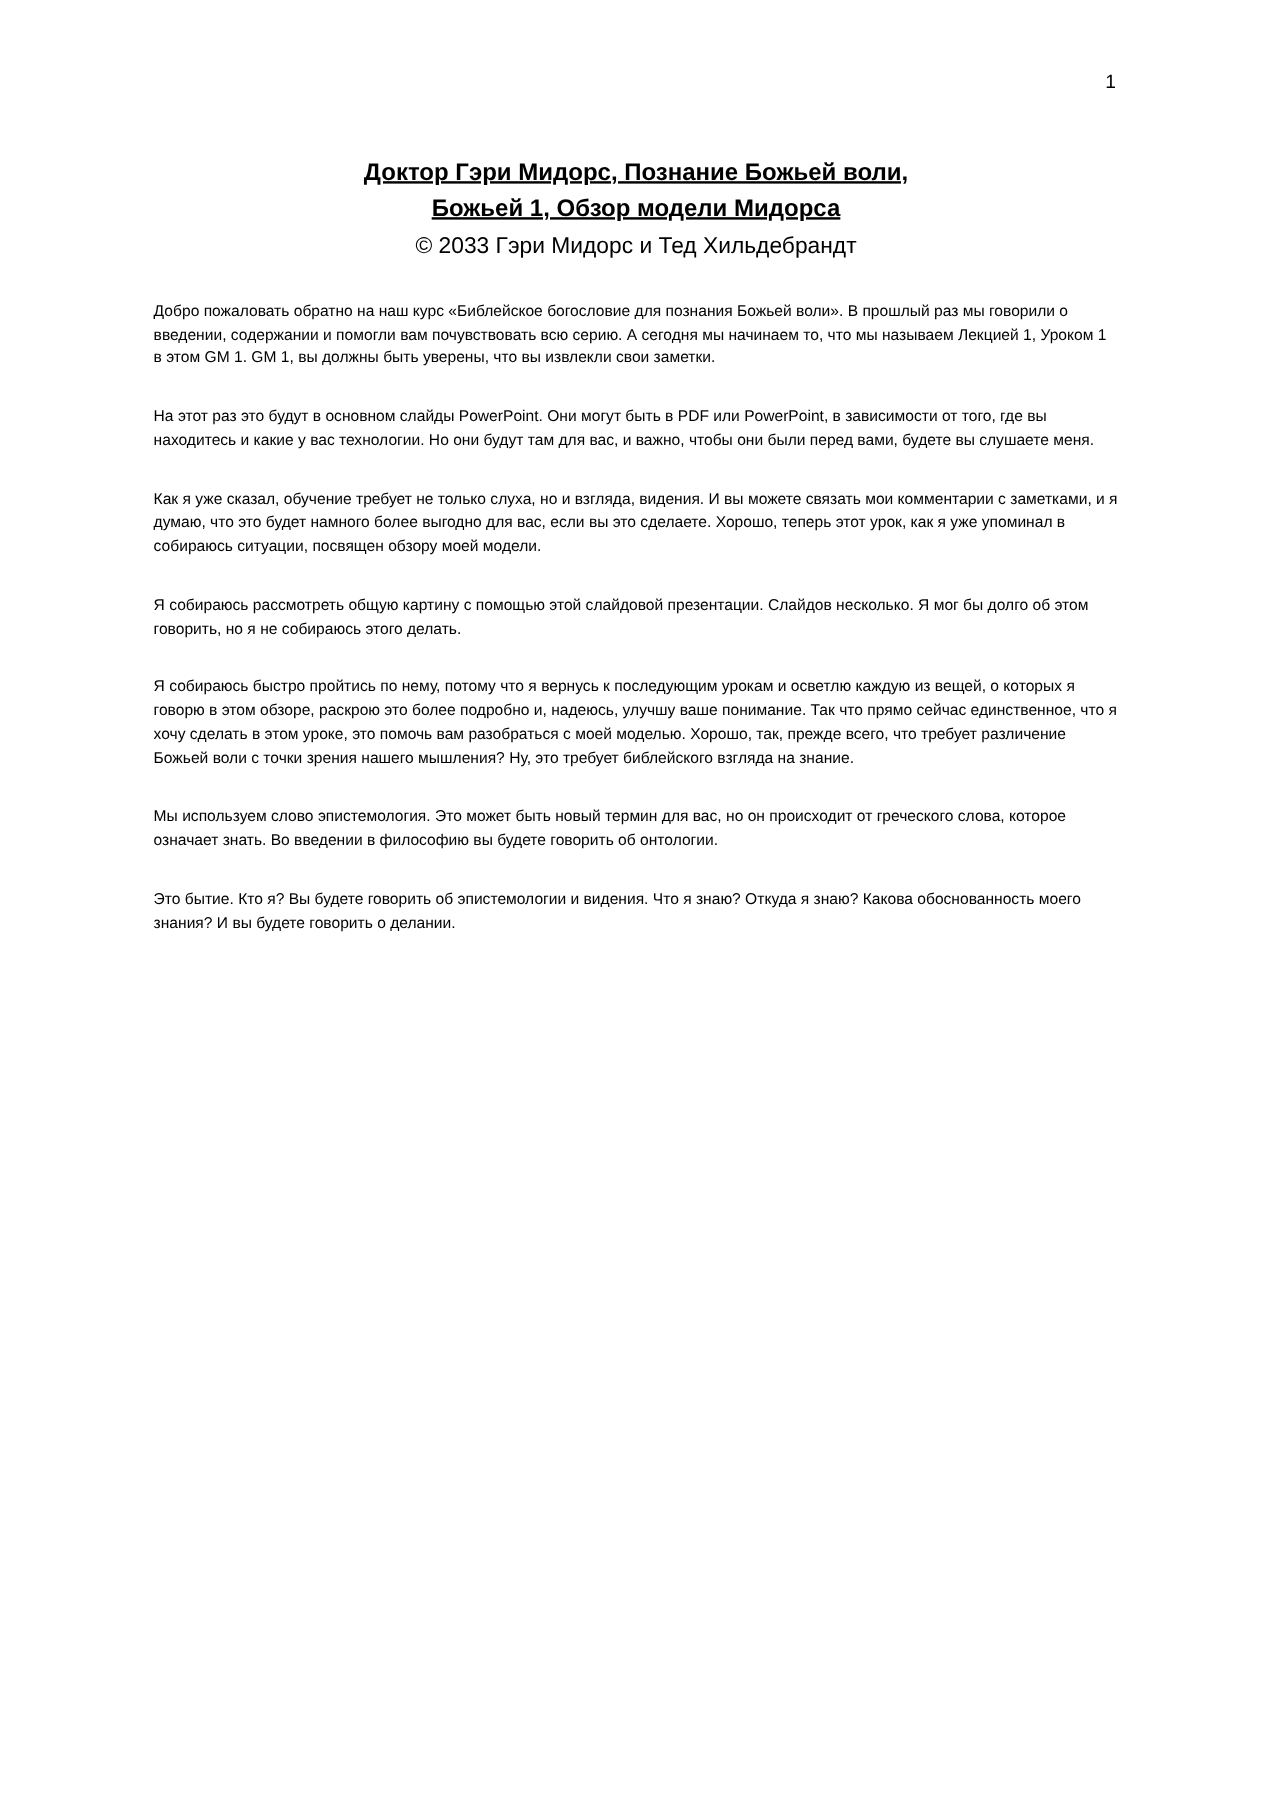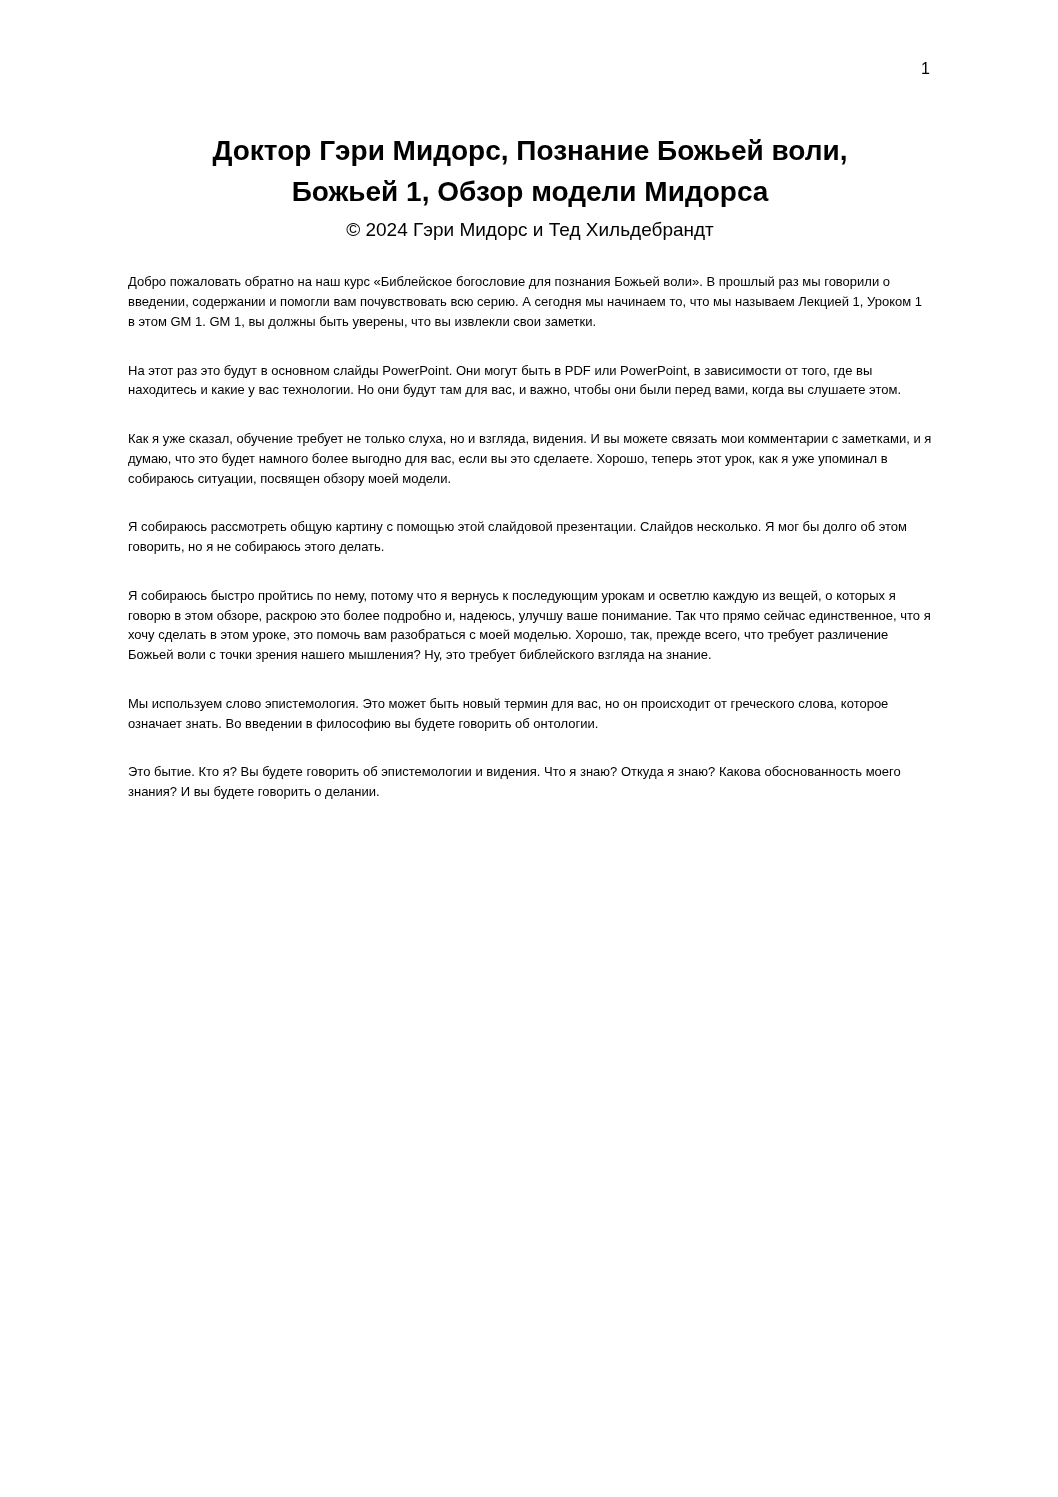--- a/index.html
+++ b/index.html
@@ -36,9 +36,10 @@
   .title {
     text-align: center;
     font-weight: 700;
-    font-size: 28px;
+    font-size: 20px;
     line-height: 1.48;
     margin: 0;
+    text-decoration: underline;
   }
   .subtitle {
     text-align: center;

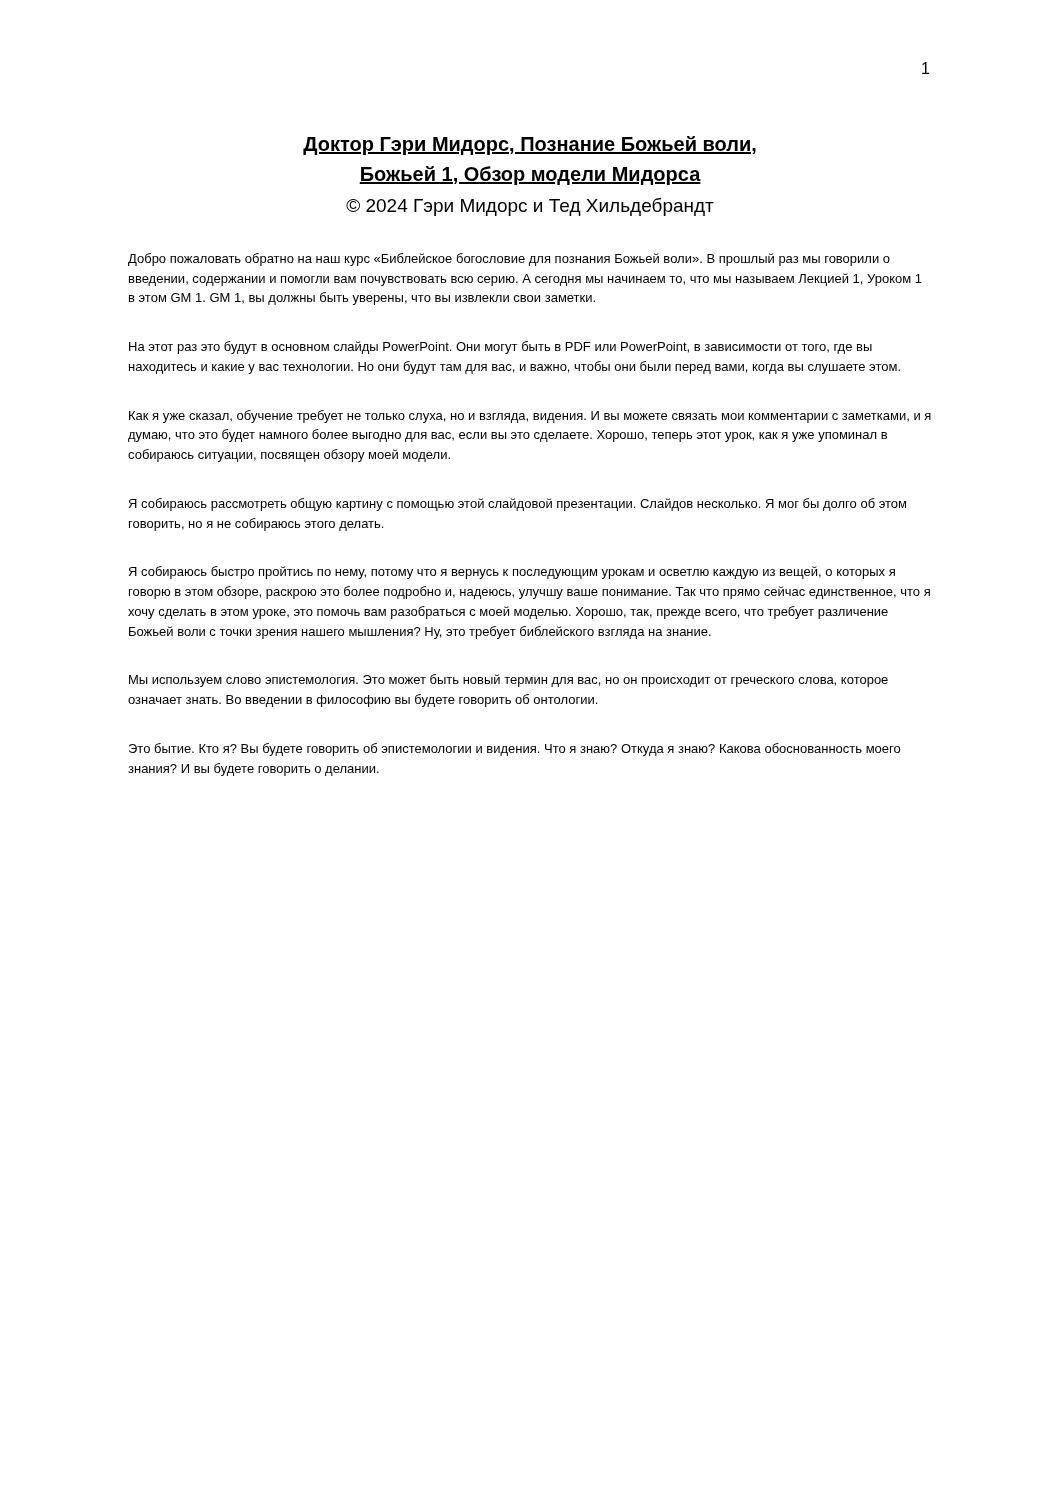--- a/index.html
+++ b/index.html
@@ -68,7 +68,7 @@
 
     <h1 class="title"><span>Доктор Гэри Мидорс, Познание Божьей воли,</span><br><span>Божьей 1, Обзор модели Мидорса</span></h1>
 
-    <div class="subtitle">© 2024 Гэри Мидорс и Тед Хильдебрандт</div>
+    <div class="subtitle">© 2033 Гэри Мидорс и Тед Хильдебрандт</div>
 
     <div class="paragraphs">
 

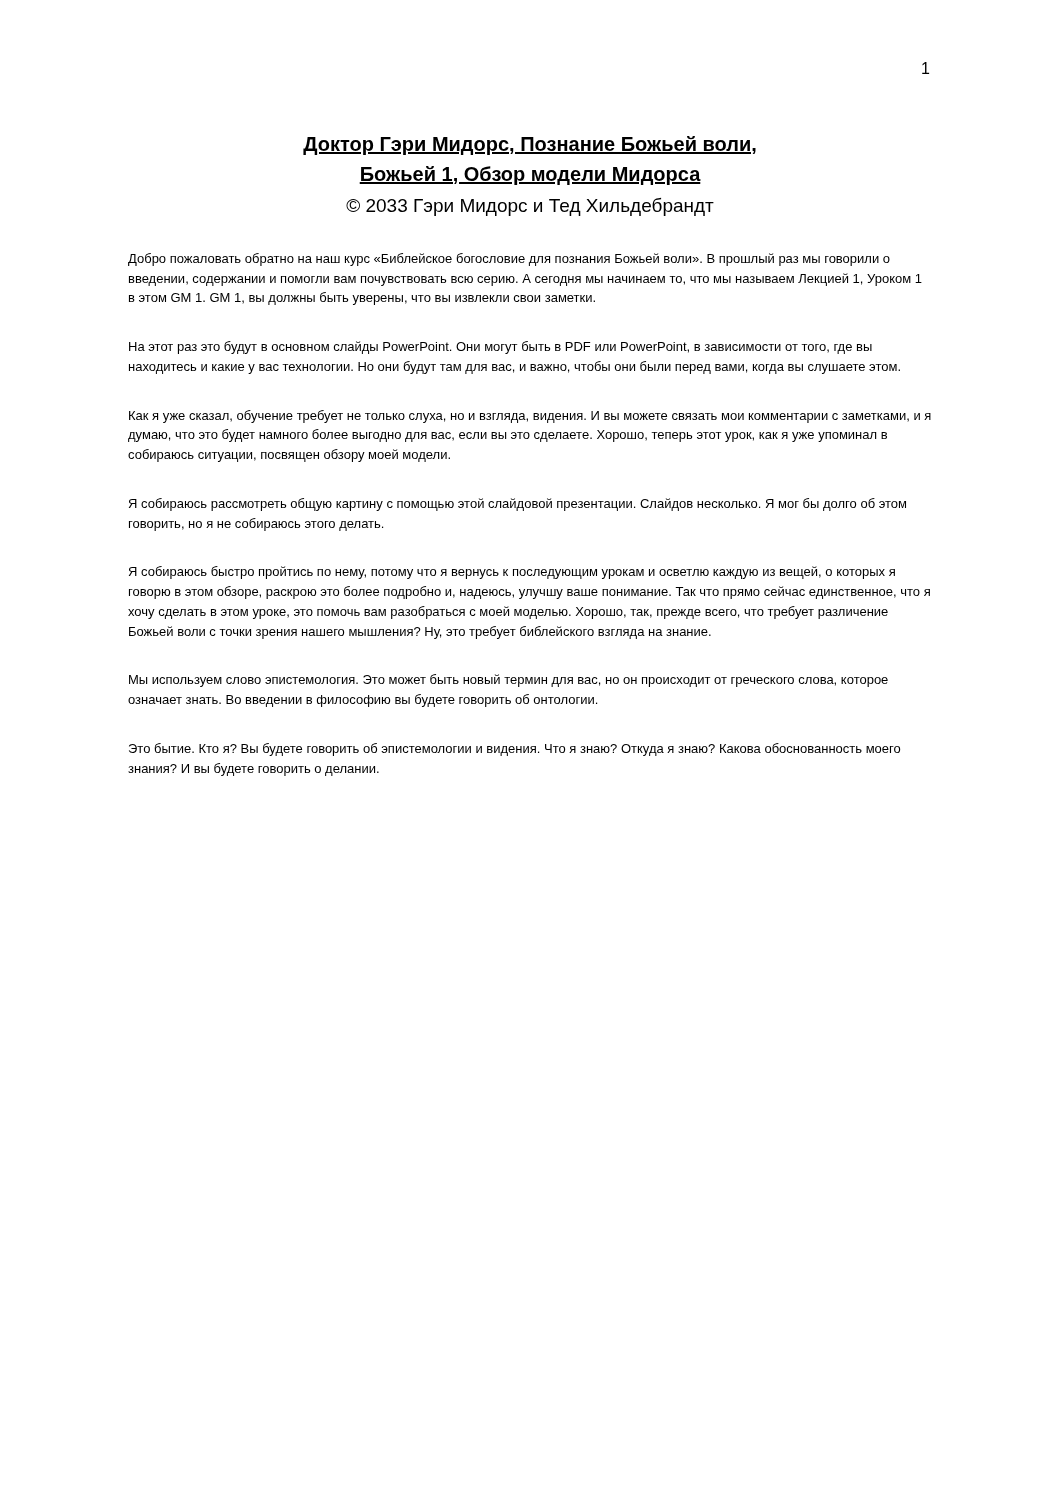--- a/index.html
+++ b/index.html
@@ -74,7 +74,7 @@
 
         <p>Добро пожаловать обратно на наш курс «Библейское богословие для познания Божьей воли». В прошлый раз мы говорили о введении, содержании и помогли вам почувствовать всю серию. А сегодня мы начинаем то, что мы называем Лекцией 1, Уроком 1 в этом GM 1. GM 1, вы должны быть уверены, что вы извлекли свои заметки.</p>
 
-        <p>На этот раз это будут в основном слайды PowerPoint. Они могут быть в PDF или PowerPoint, в зависимости от того, где вы находитесь и какие у вас технологии. Но они будут там для вас, и важно, чтобы они были перед вами, когда вы слушаете этом.</p>
+        <p>На этот раз это будут в основном слайды PowerPoint. Они могут быть в PDF или PowerPoint, в зависимости от того, где вы находитесь и какие у вас технологии. Но они будут там для вас, и важно, чтобы они были перед вами, будете вы слушаете меня.</p>
 
         <p>Как я уже сказал, обучение требует не только слуха, но и взгляда, видения. И вы можете связать мои комментарии с заметками, и я думаю, что это будет намного более выгодно для вас, если вы это сделаете. Хорошо, теперь этот урок, как я уже упоминал в собираюсь ситуации, посвящен обзору моей модели.</p>
 

